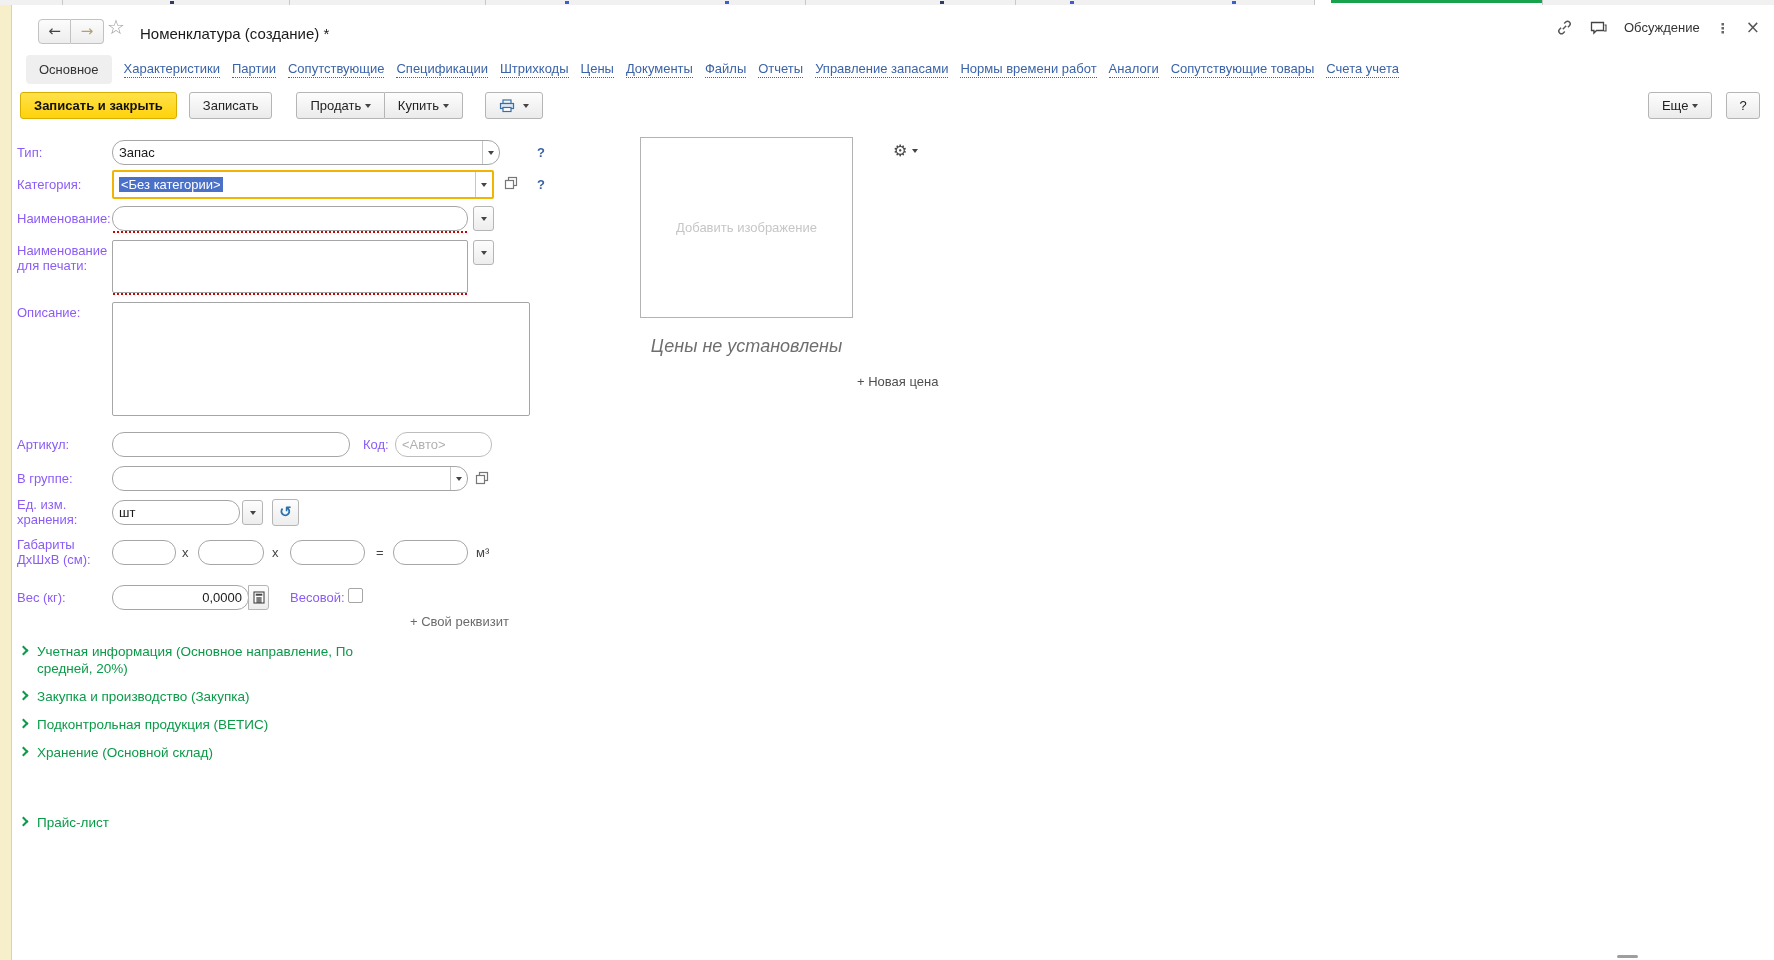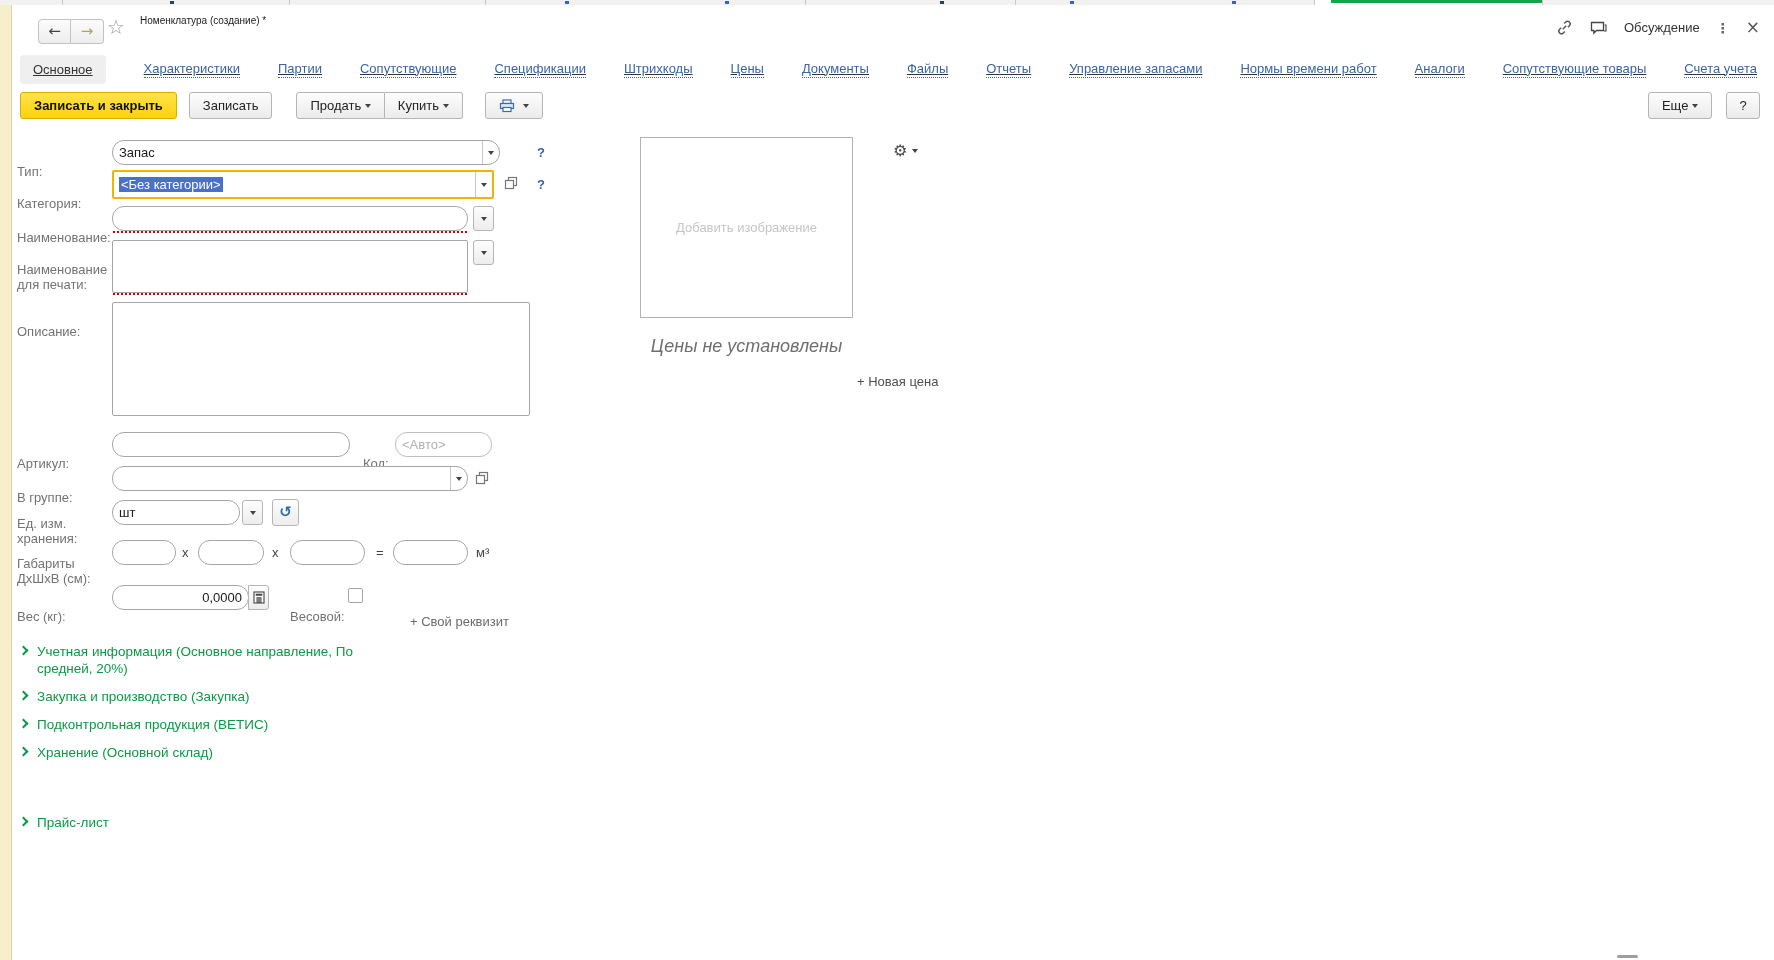--- a/index.html
+++ b/index.html
@@ -24,7 +24,7 @@
   .navbtn.back { border-radius:4px 0 0 4px; color:#444; }
   .navbtn.fwd  { border-radius:0 4px 4px 0; border-left:none; color:#b3a26e; }
   .star { position:absolute; left:95px; top:12px; font-size:20px; color:#9a9a9a; font-family:"DejaVu Sans",sans-serif; }
-  .pagetitle { position:absolute; left:128px; top:10px; font-size:10px; color:#1a1a1a;text-align:center; }
+  .pagetitle { position:absolute; left:128px; top:20px; font-size:15px; color:#1a1a1a;text-align:center; }
   .tright { position:absolute; right:14px; top:14px; display:flex; align-items:center; gap:16px; }
   .tright .lbl { color:#333; }
   .uni-icon { font-family:"DejaVu Sans",sans-serif; line-height:1; }

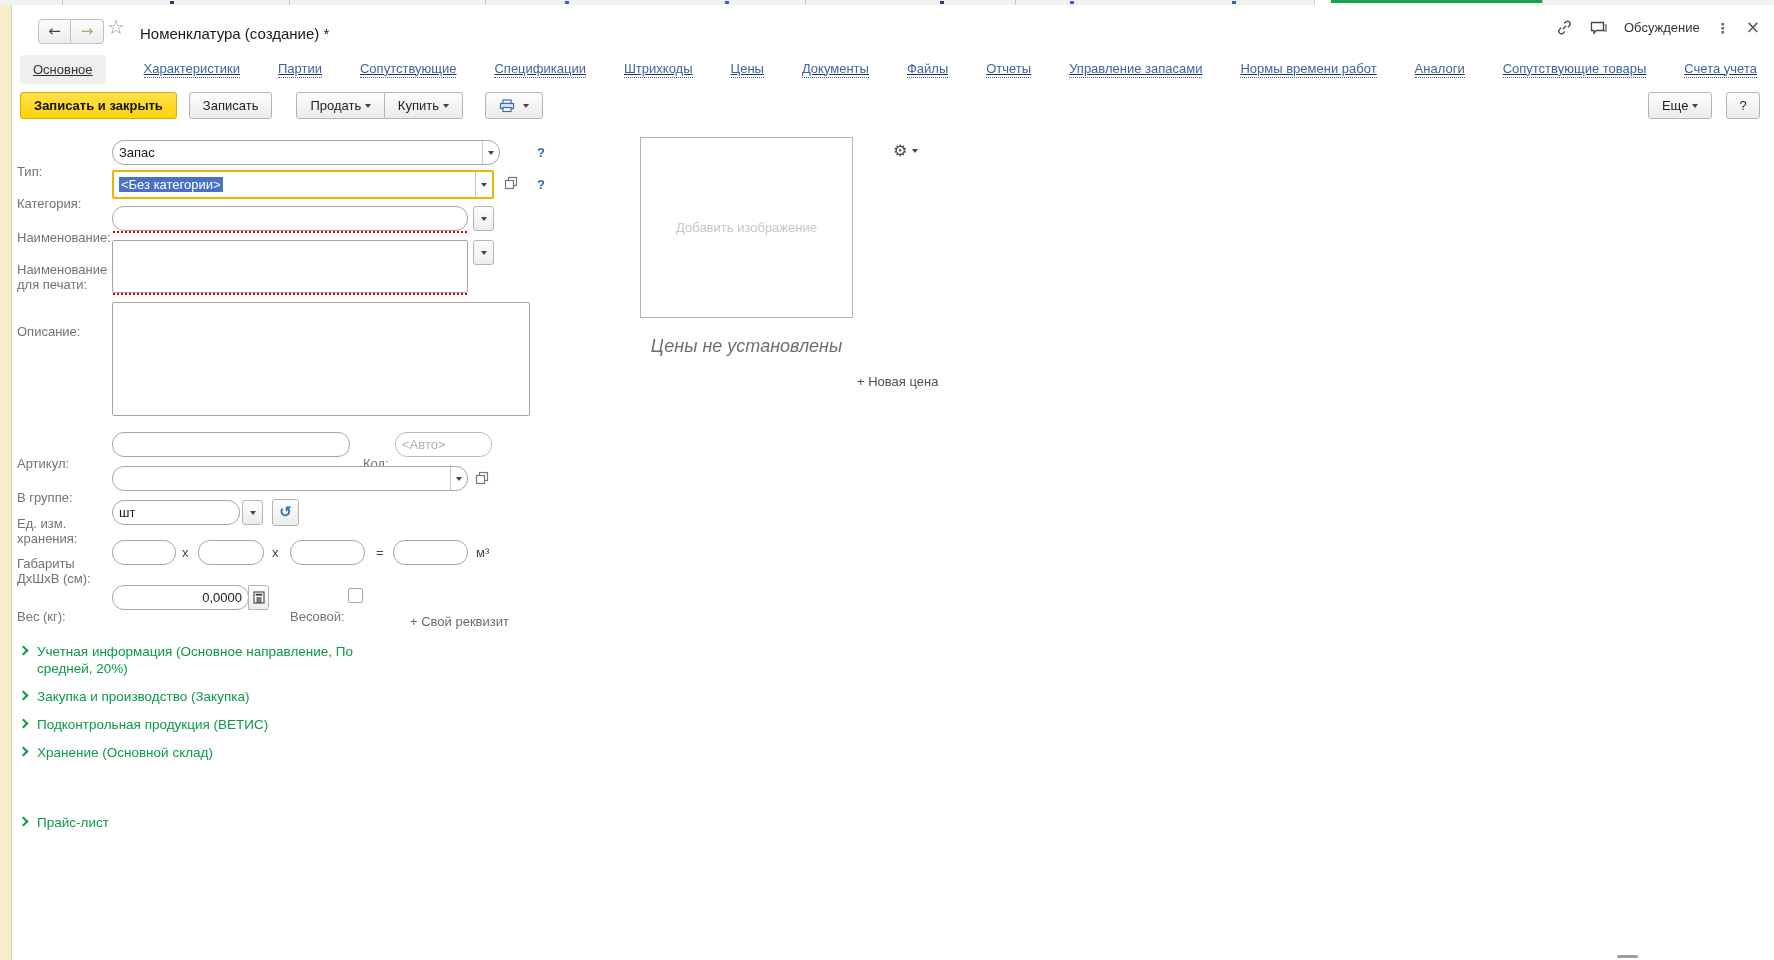--- a/index.html
+++ b/index.html
@@ -32,7 +32,7 @@
   .closex { font-size:17px; color:#555; }
 
   
-  .navtabs { position:absolute; left:12px; top:51px; right:0; height:36px; display:flex; align-items:center; gap:38px; padding-left:8px;text-decoration:underline; }
+  .navtabs { position:absolute; left:12px; top:51px; right:0; height:36px; display:flex; align-items:center; gap:12px; padding-left:14px; }
   .tab-active { background:#efefef; border-radius:4px; padding:7px 13px; color:#333; }
   .tab-link { color:#3b63a8; border-bottom:1px dotted #3b63a8; padding-bottom:1px; cursor:pointer; white-space:nowrap; }
 

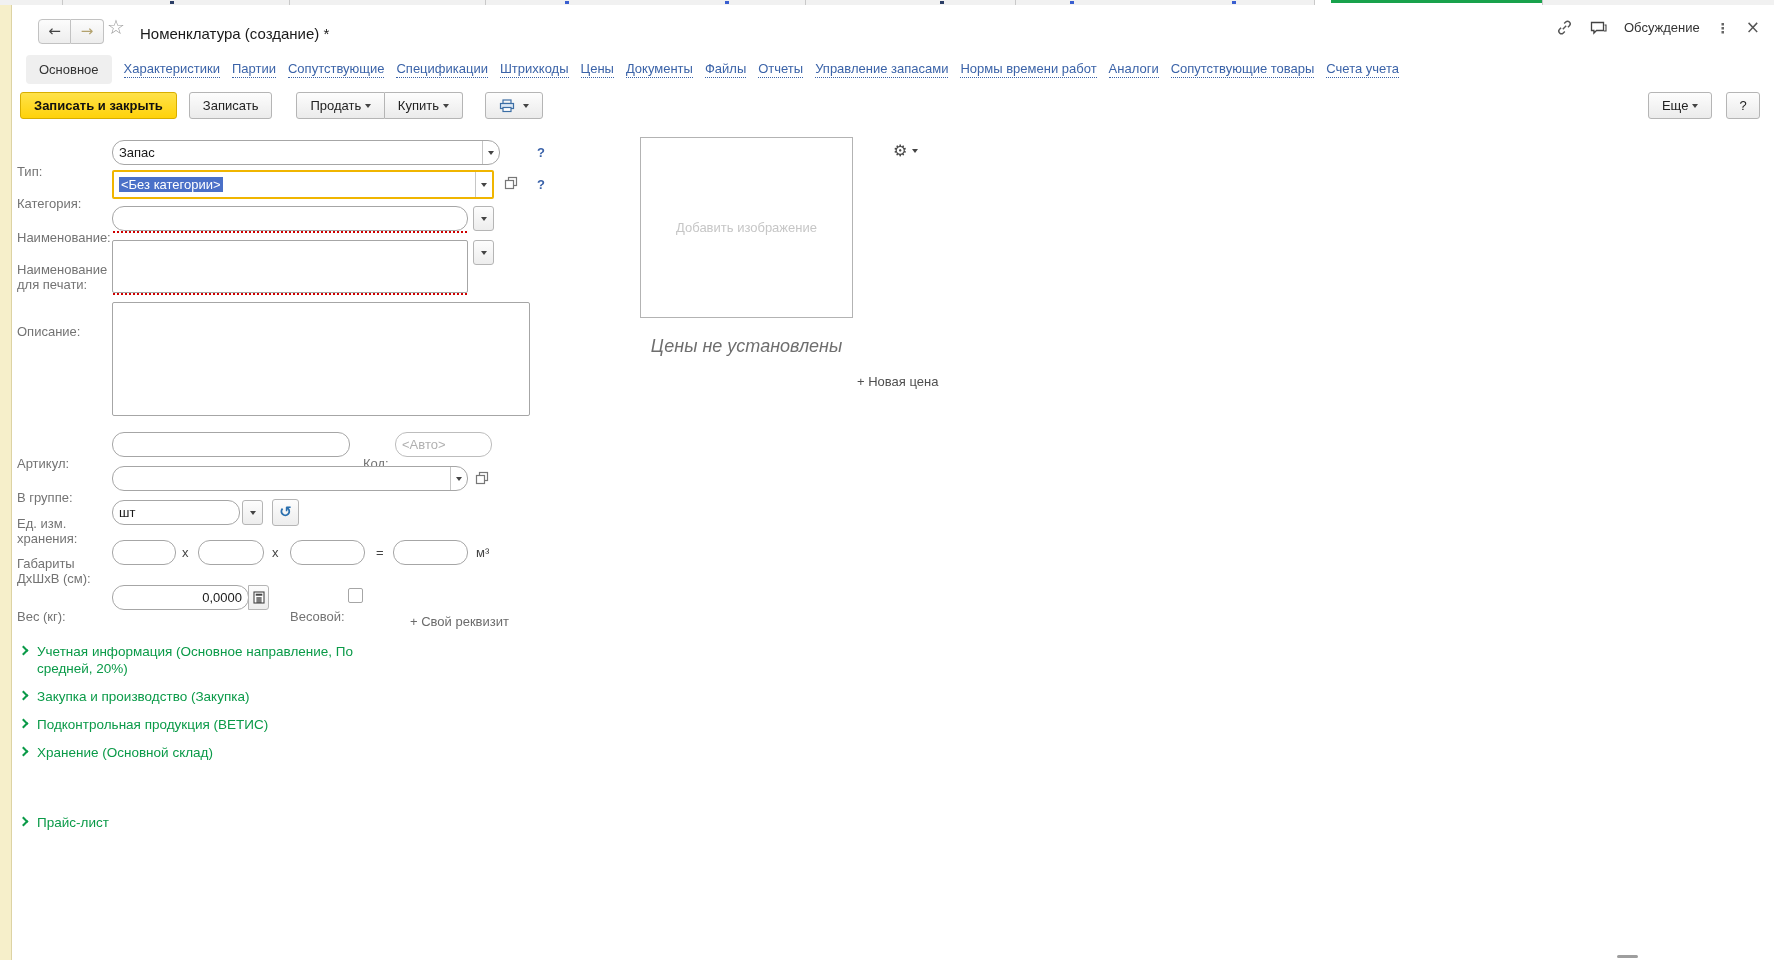--- a/index.html
+++ b/index.html
@@ -47,7 +47,7 @@
   .aright { position:absolute; right:14px; top:0; display:flex; gap:14px; }
 
   
-  .flabel { position:absolute; color:#737373; line-height:15px; width:92px;margin-top:19px; }
+  .flabel { position:absolute; color:#8b5cf6; line-height:15px; width:92px; }
   .field { position:absolute; height:25px; background:#fff; border:1px solid #a6a6a6; border-radius:12px; display:flex; align-items:center; padding:0 6px; color:#1a1a1a; }
   .combo-arrow { position:absolute; right:0; top:0; bottom:0; width:17px; border-left:1px solid #c6c6c6; display:flex; align-items:center; justify-content:center; }
   .mini-btn { position:absolute; height:25px; width:21px; border:1px solid #b5b5b5; border-radius:3px; background:linear-gradient(#fdfdfd,#ededed); display:flex; align-items:center; justify-content:center; }

